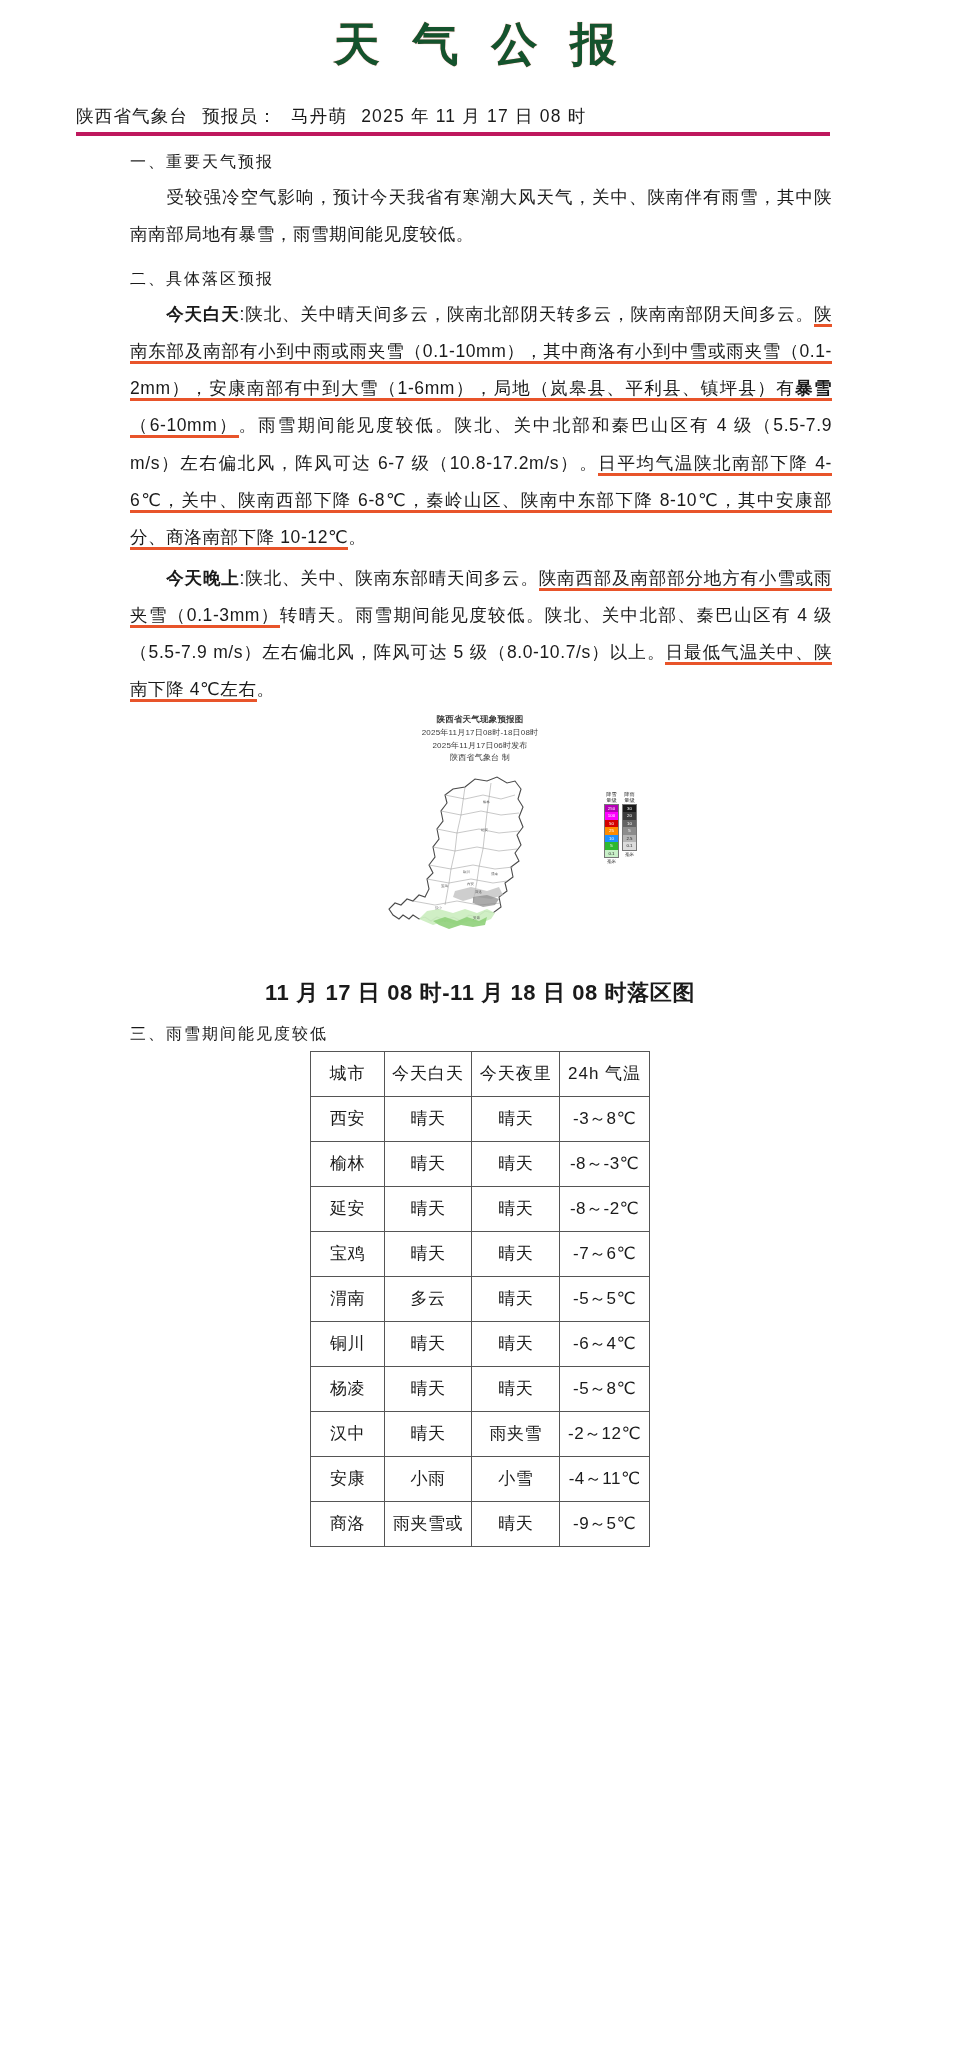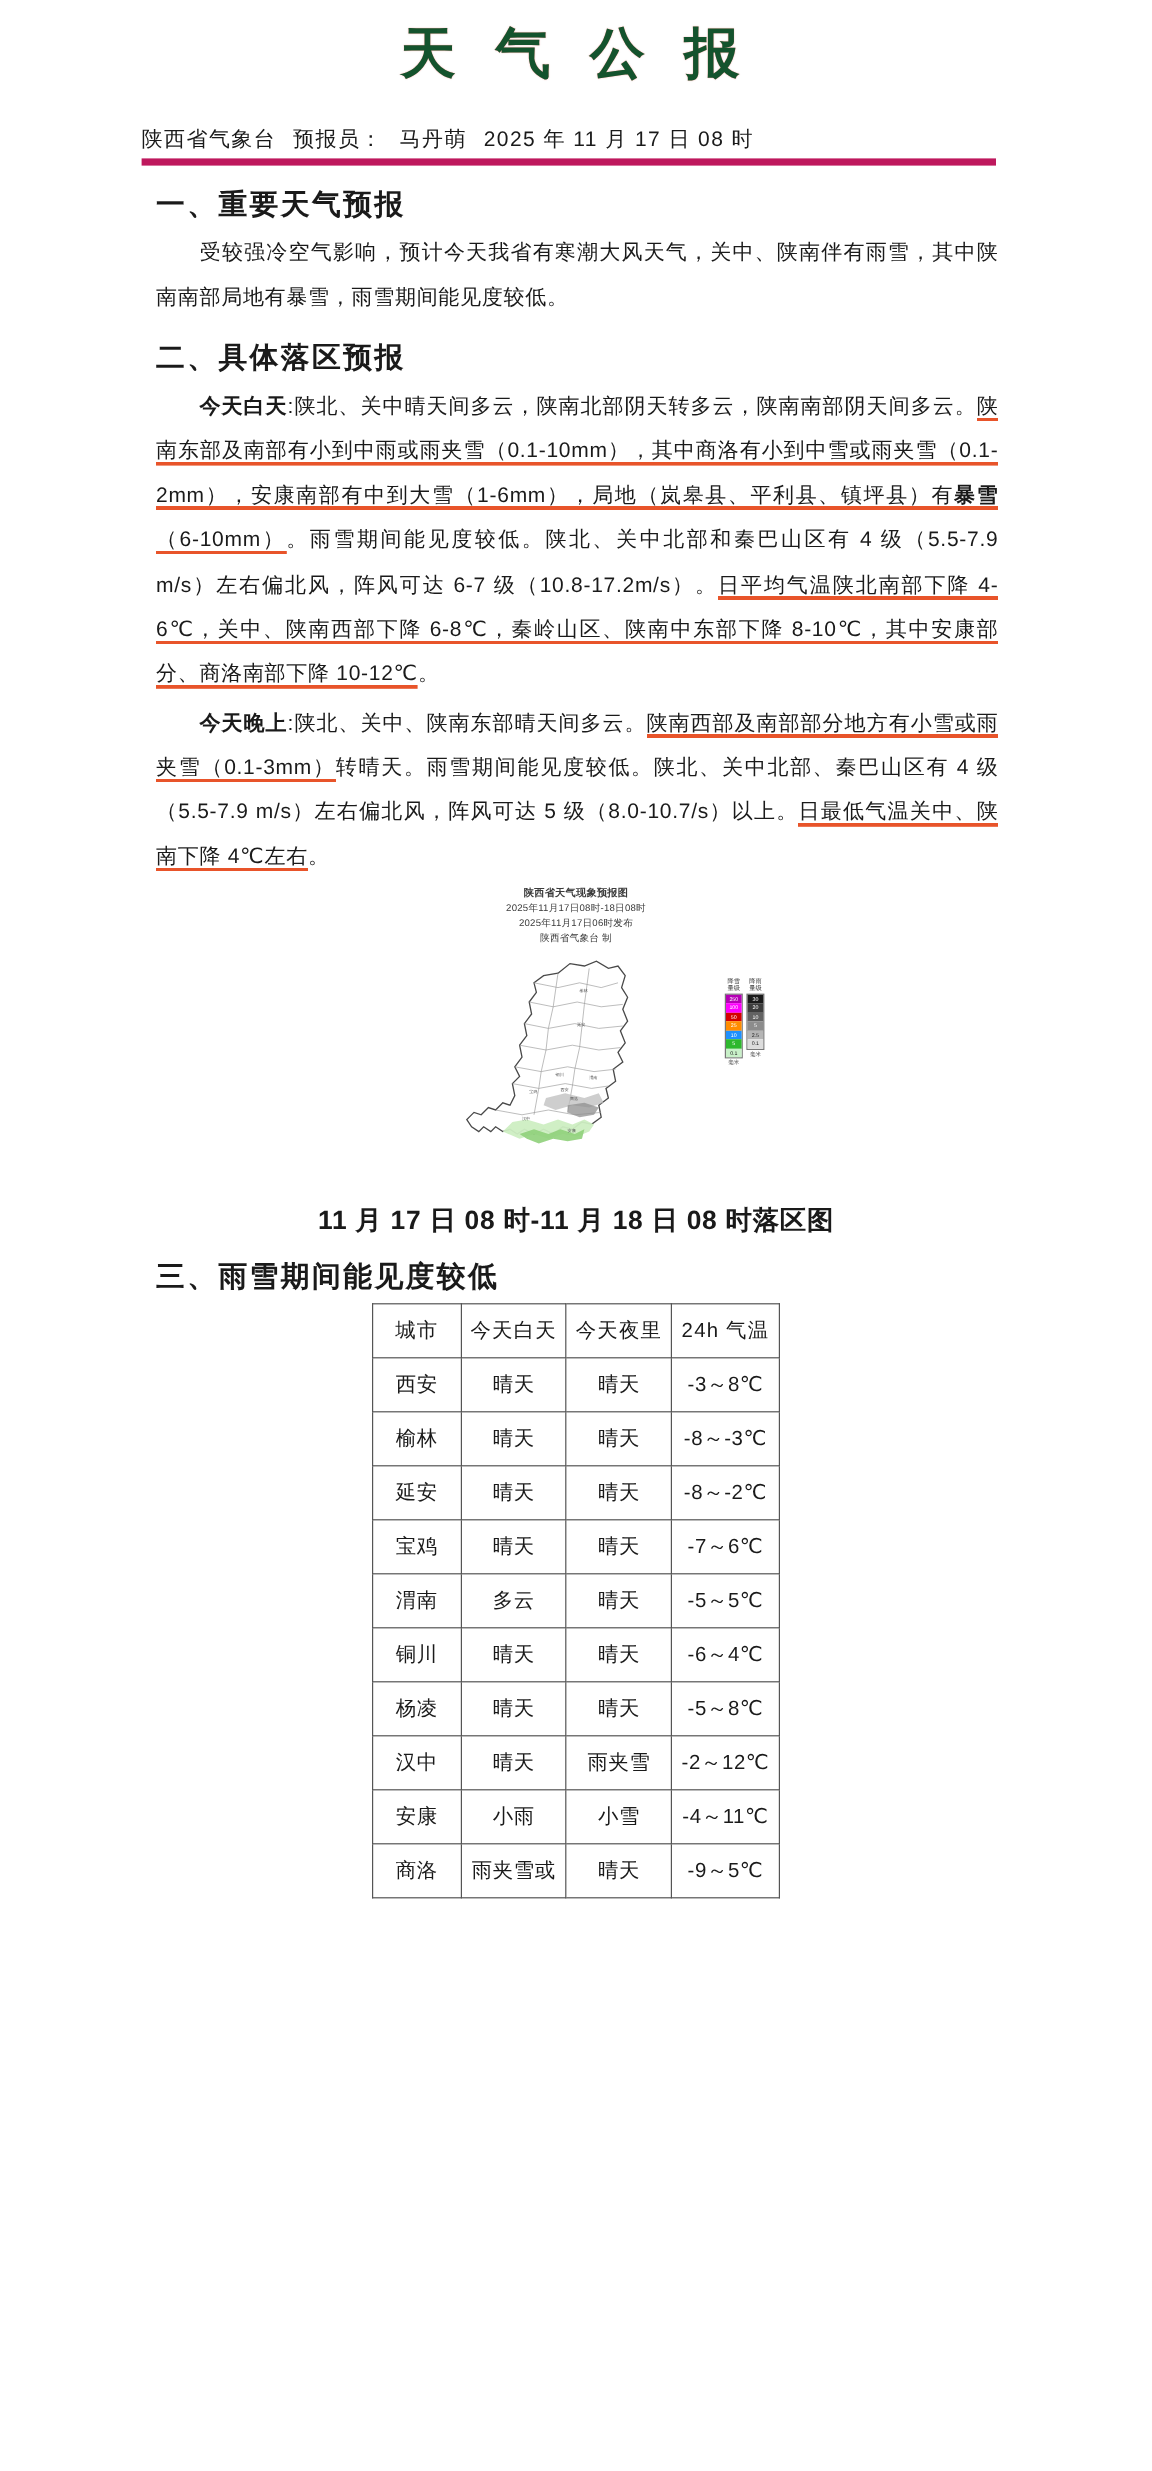--- a/index.html
+++ b/index.html
@@ -26,11 +26,11 @@
 
   
   .meta-line {
-    margin:10px 130px 0 118px;
+    margin:10px 130px 0 76px;
     font-size:17.5px;
     letter-spacing:1.2px;
     padding-bottom:4px;
-    border-bottom:6px solid #be185d;
+    border-bottom:4px solid #be185d;
     white-space:nowrap;
   }
   .meta-line .sp { display:inline-block; width:14px; }

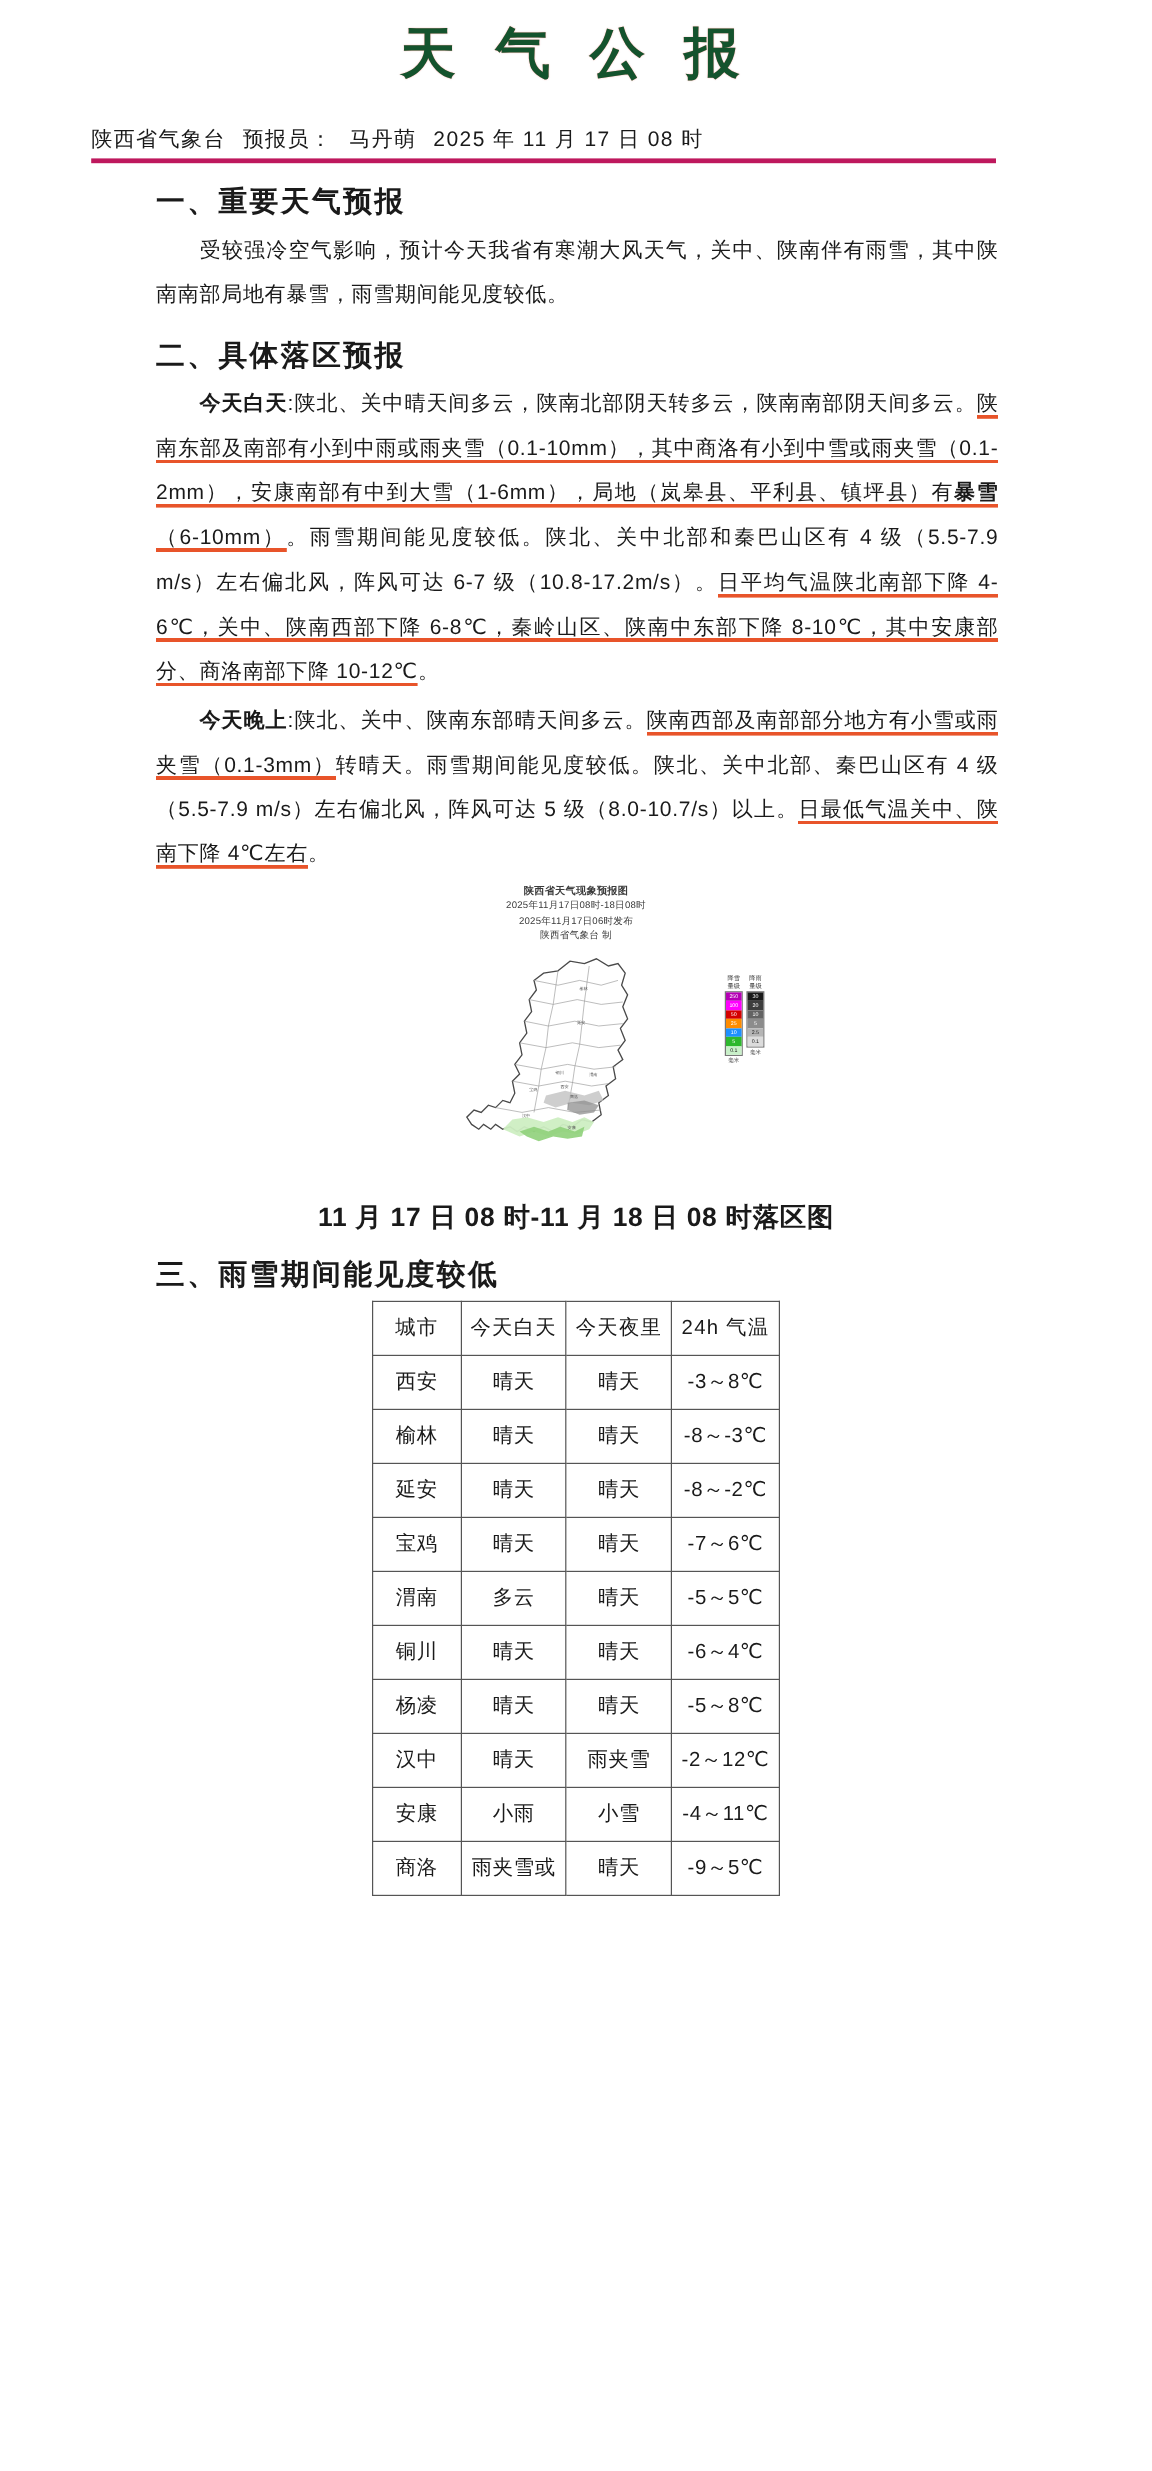--- a/index.html
+++ b/index.html
@@ -38,8 +38,8 @@
   
   .sec-head {
     margin:16px 0 6px 130px;
-    font-size:24px;
-    font-weight:bold;
+    font-size:16px;
+    font-weight:normal;
     letter-spacing:2px;
   }
 

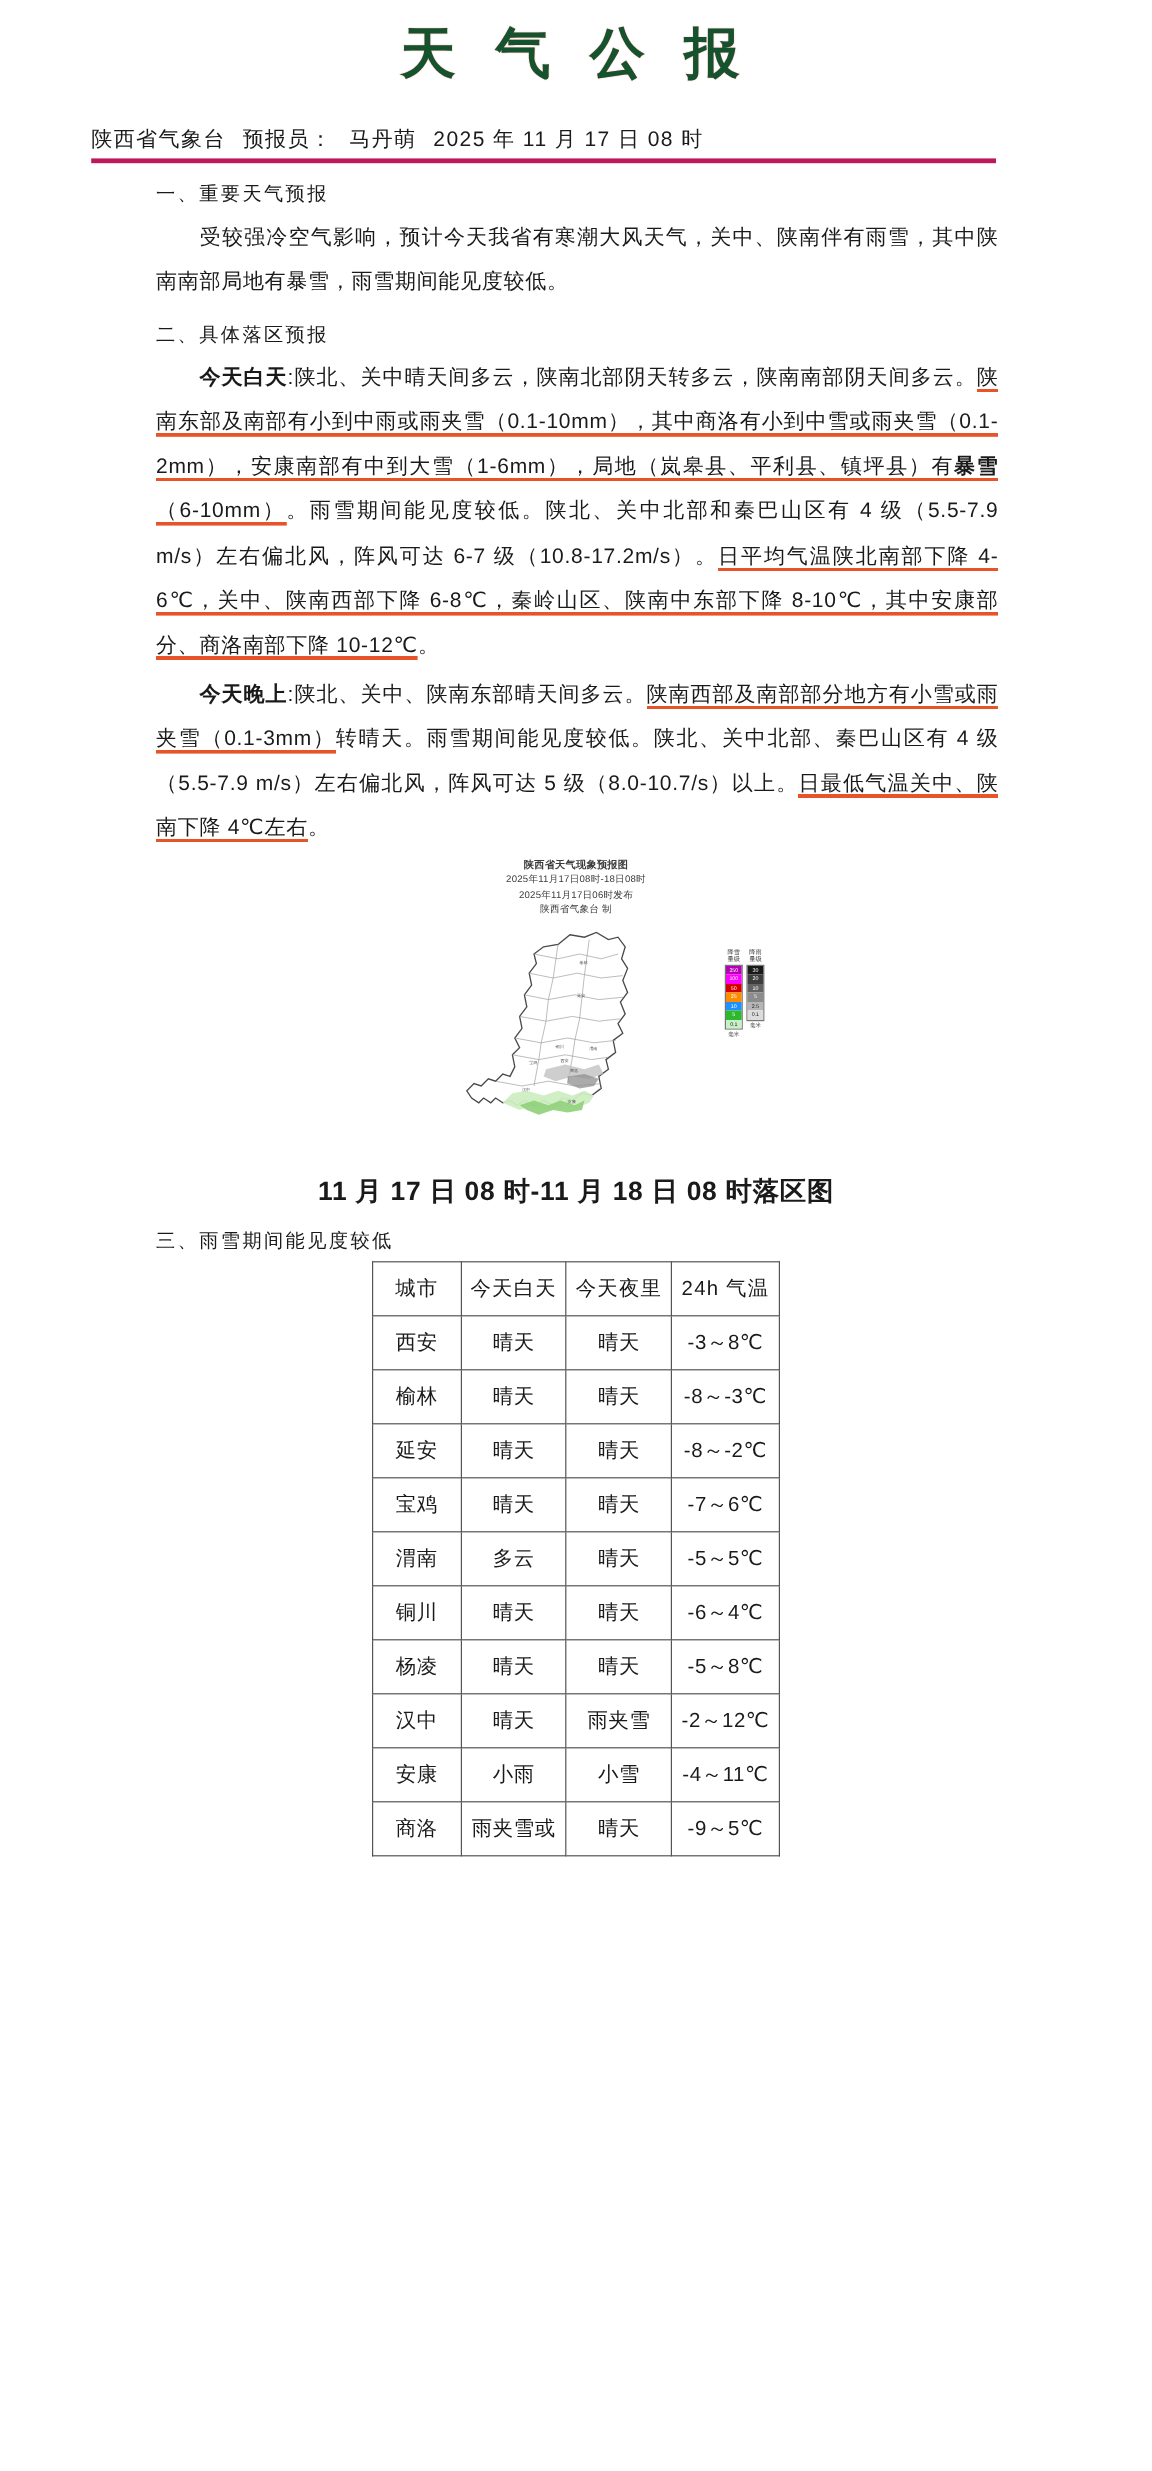--- a/index.html
+++ b/index.html
@@ -62,7 +62,7 @@
   
   .figure { margin:6px auto 0 auto; width:330px; text-align:center; }
   .map-head { font-size:8px; line-height:1.55; color:#3b3b3b; letter-spacing:.2px; }
-  .map-head .l1 { font-weight:bold; font-size:8.5px; }
+  .map-head .l1 { font-weight:bold; font-size:8.5px;font-family:Liberation Mono, monospace; }
   .map-wrap { position:relative; width:330px; height:195px; margin:4px auto 0 auto; }
   .map-svg { display:block; width:100%; height:100%; }
   .legend { position:absolute; right:8px; top:22px; display:flex; gap:3px; }

